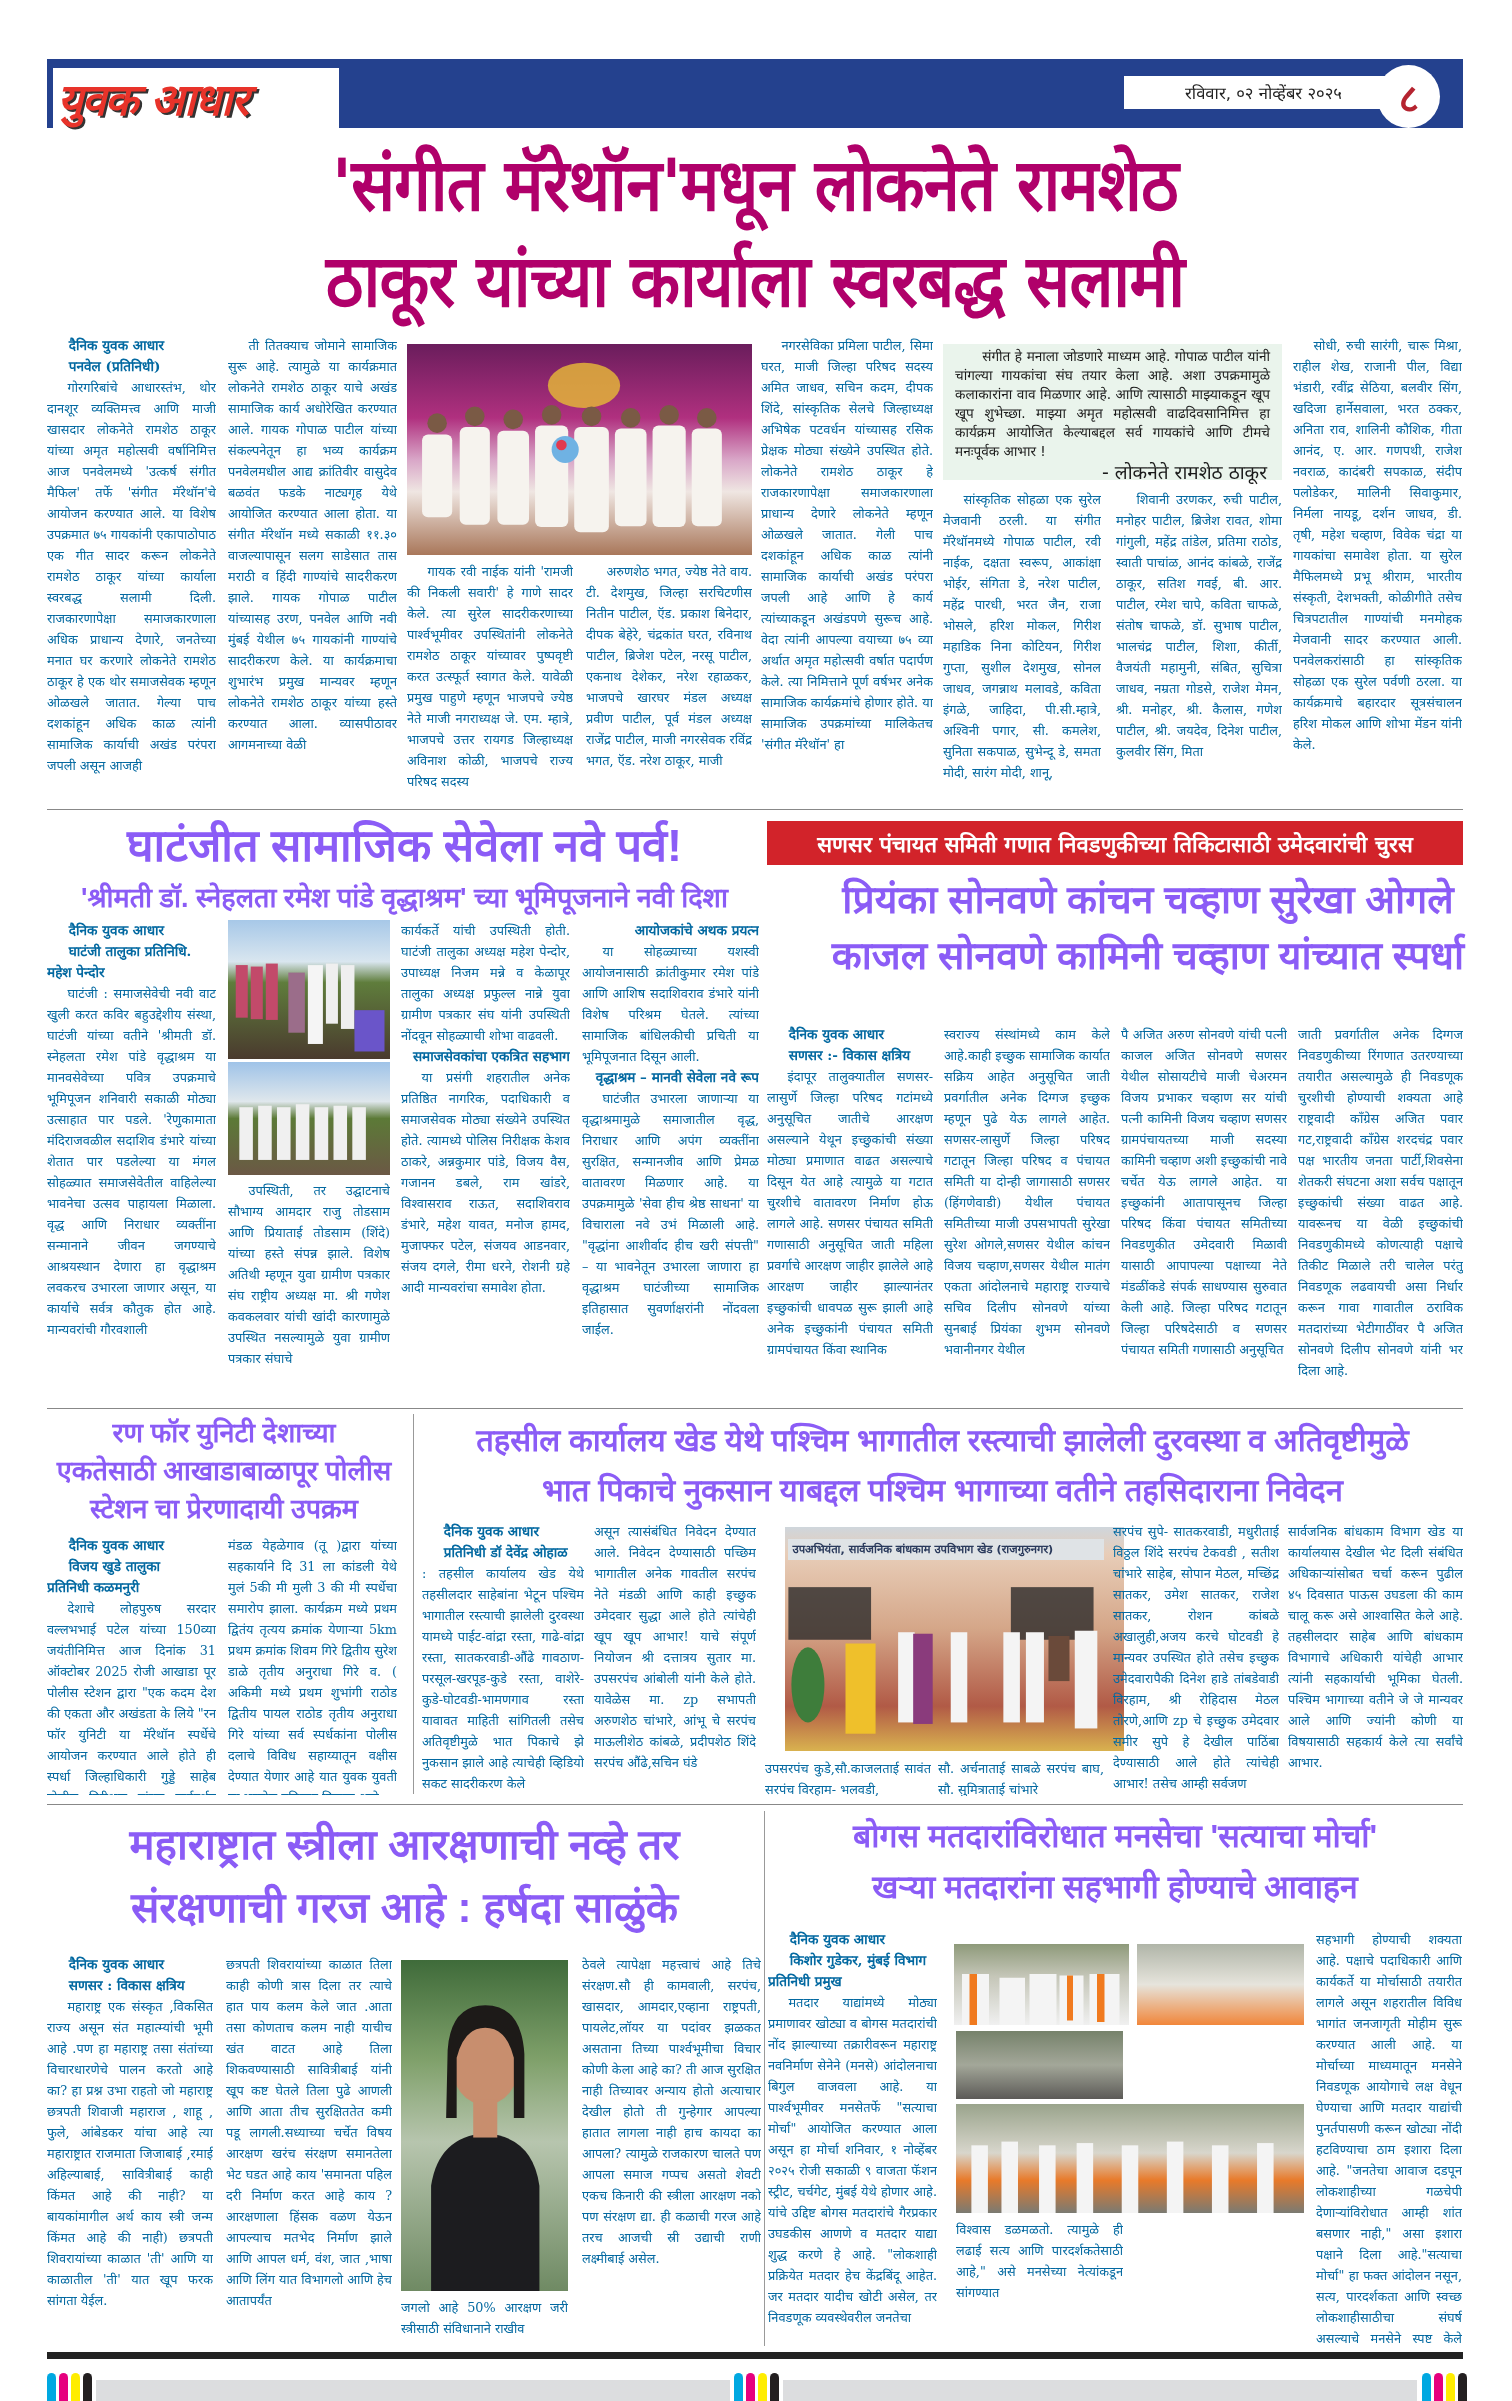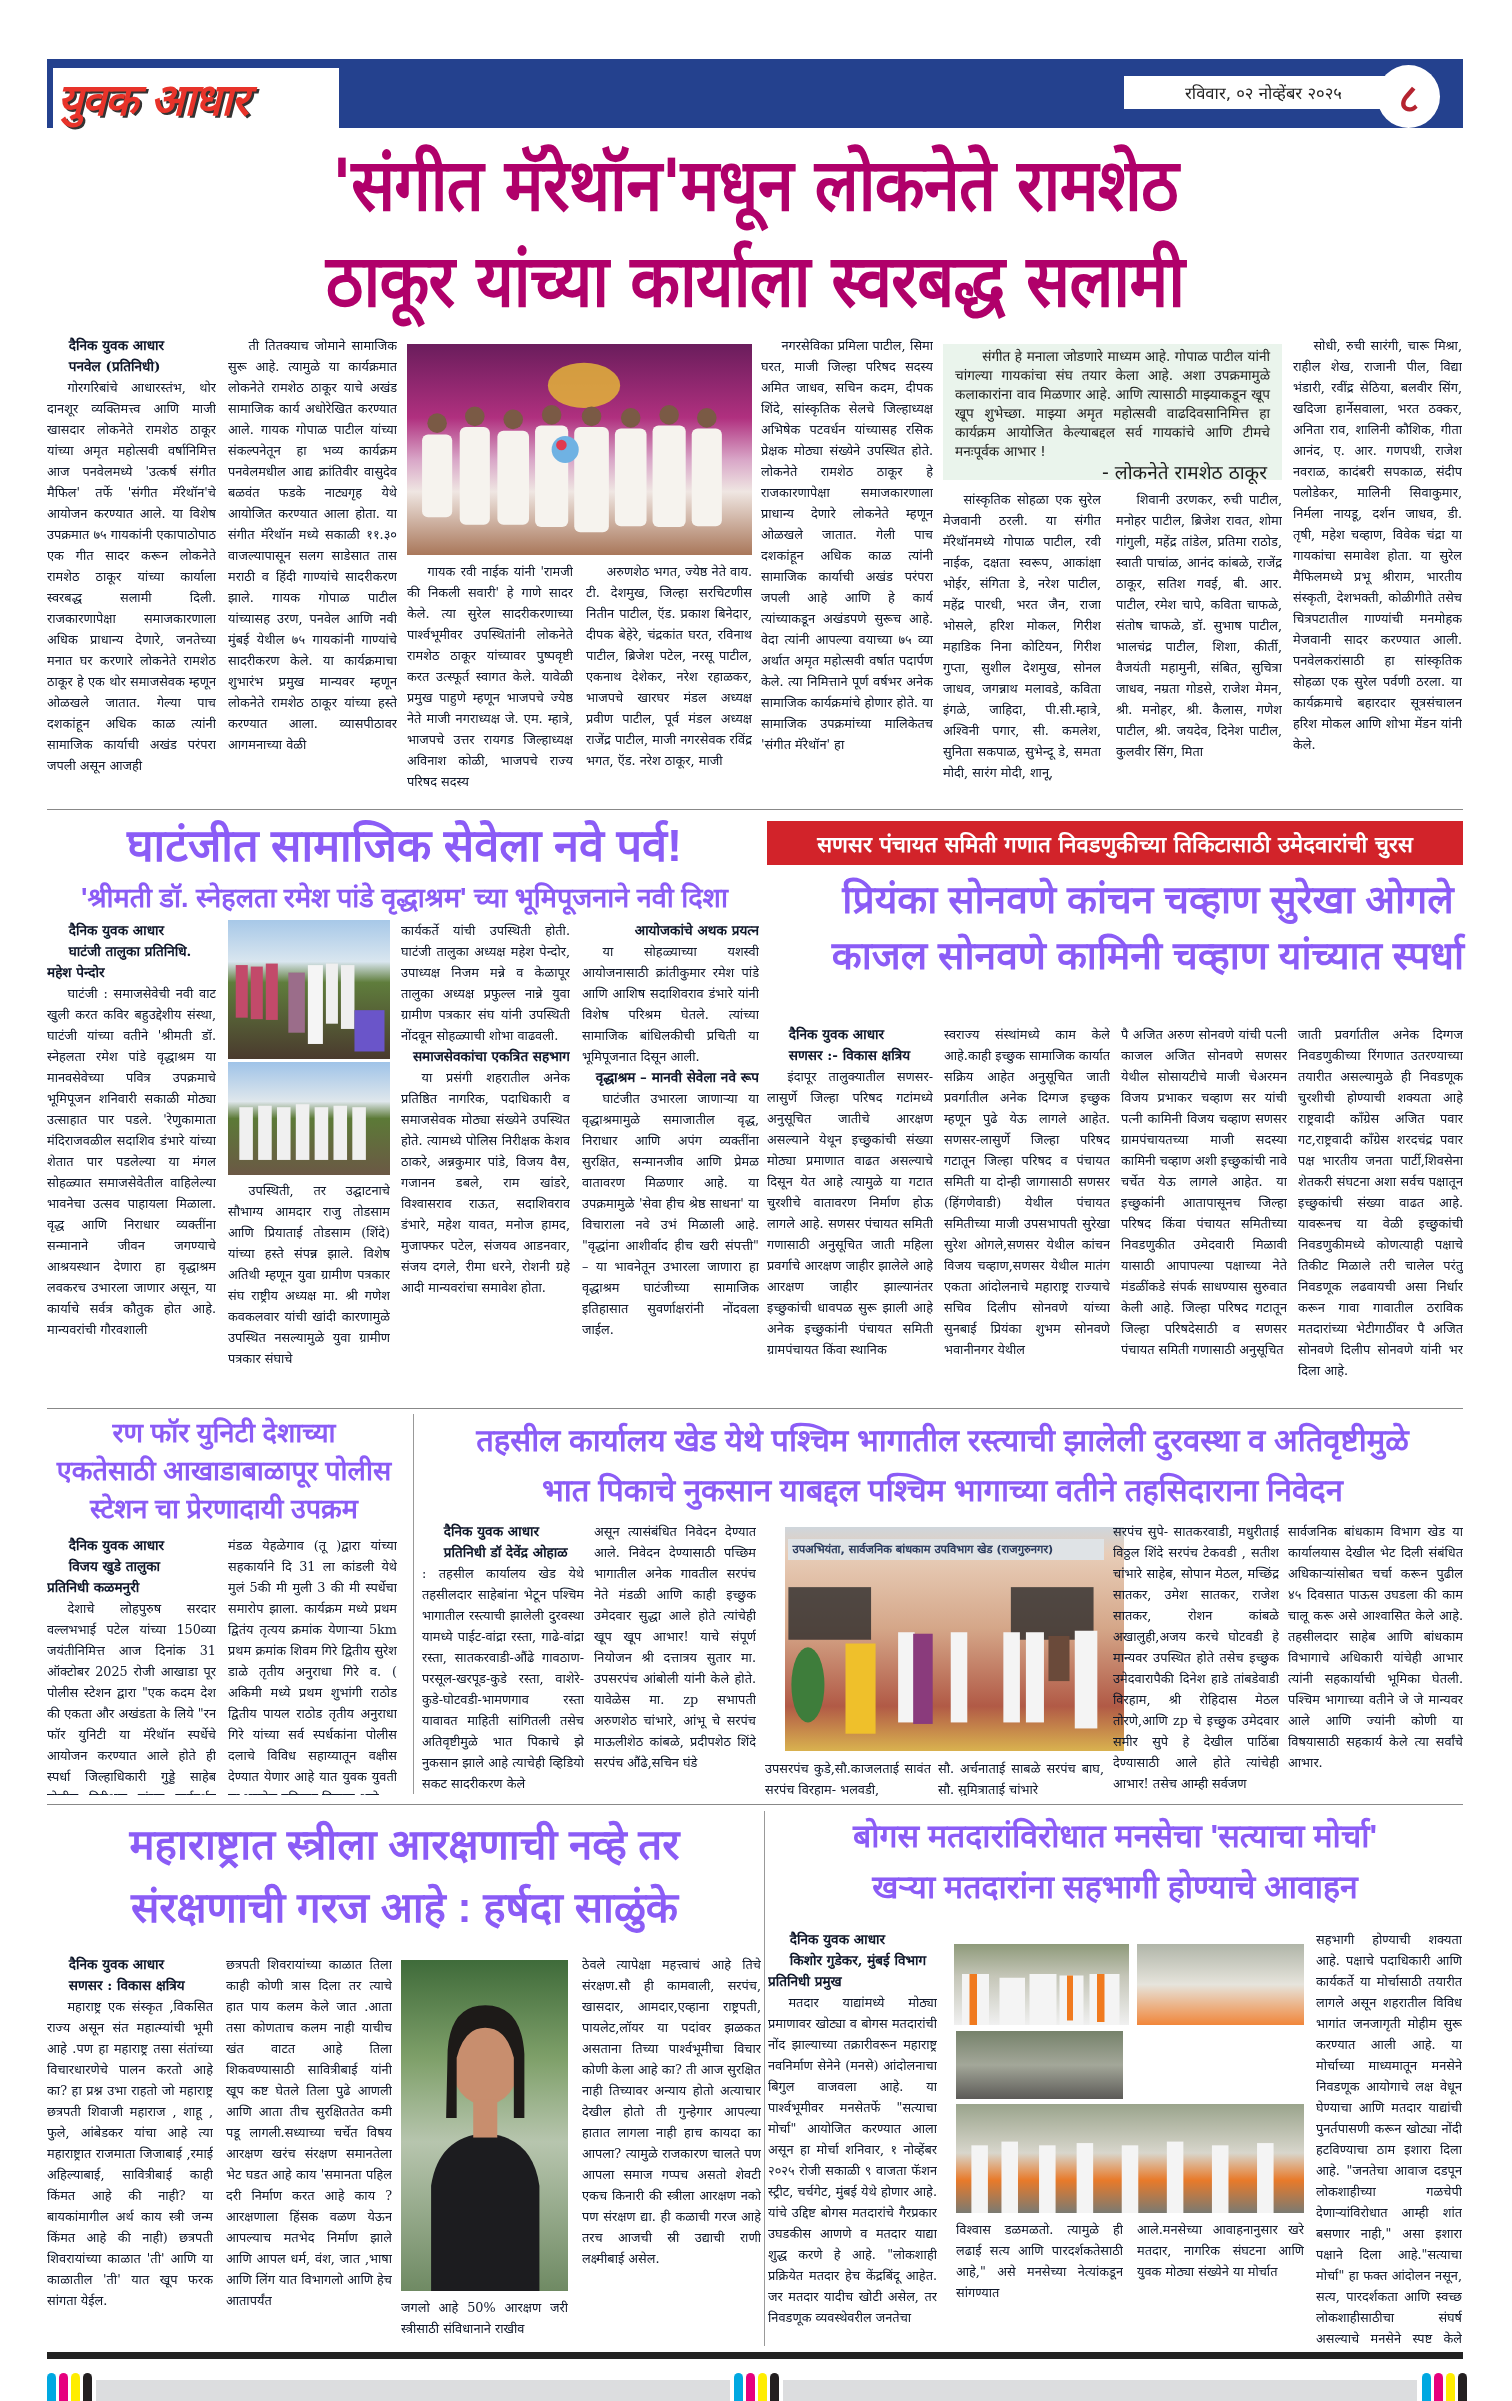--- a/index.html
+++ b/index.html
@@ -15,7 +15,7 @@
   .headline-main { position: absolute; left: 47px; top: 137px; width: 1416px; text-align: center; font-weight: 900; color: #b0006a; font-size: 72px; line-height: 96px; letter-spacing: -0.8px; font-family: "DejaVu Sans", sans-serif; transform: scaleX(0.9); transform-origin: center top; }
 
   .art { position: absolute; }
-  .col { position: absolute; font-family: "DejaVu Serif", serif; font-size: 12.8px; line-height: 21px; text-align: justify; color: #0f172a; overflow: hidden; }
+  .col { position: absolute; font-family: "DejaVu Serif", serif; font-size: 12.8px; line-height: 21px; text-align: justify; color: #0369a1; overflow: hidden; }
   .col p { text-indent: 1.6em; }
   .byline { font-weight: bold; font-size: 13.6px; text-indent: 1.6em; }
   .subhead { font-weight: bold; text-align: right; font-size: 13.6px; }

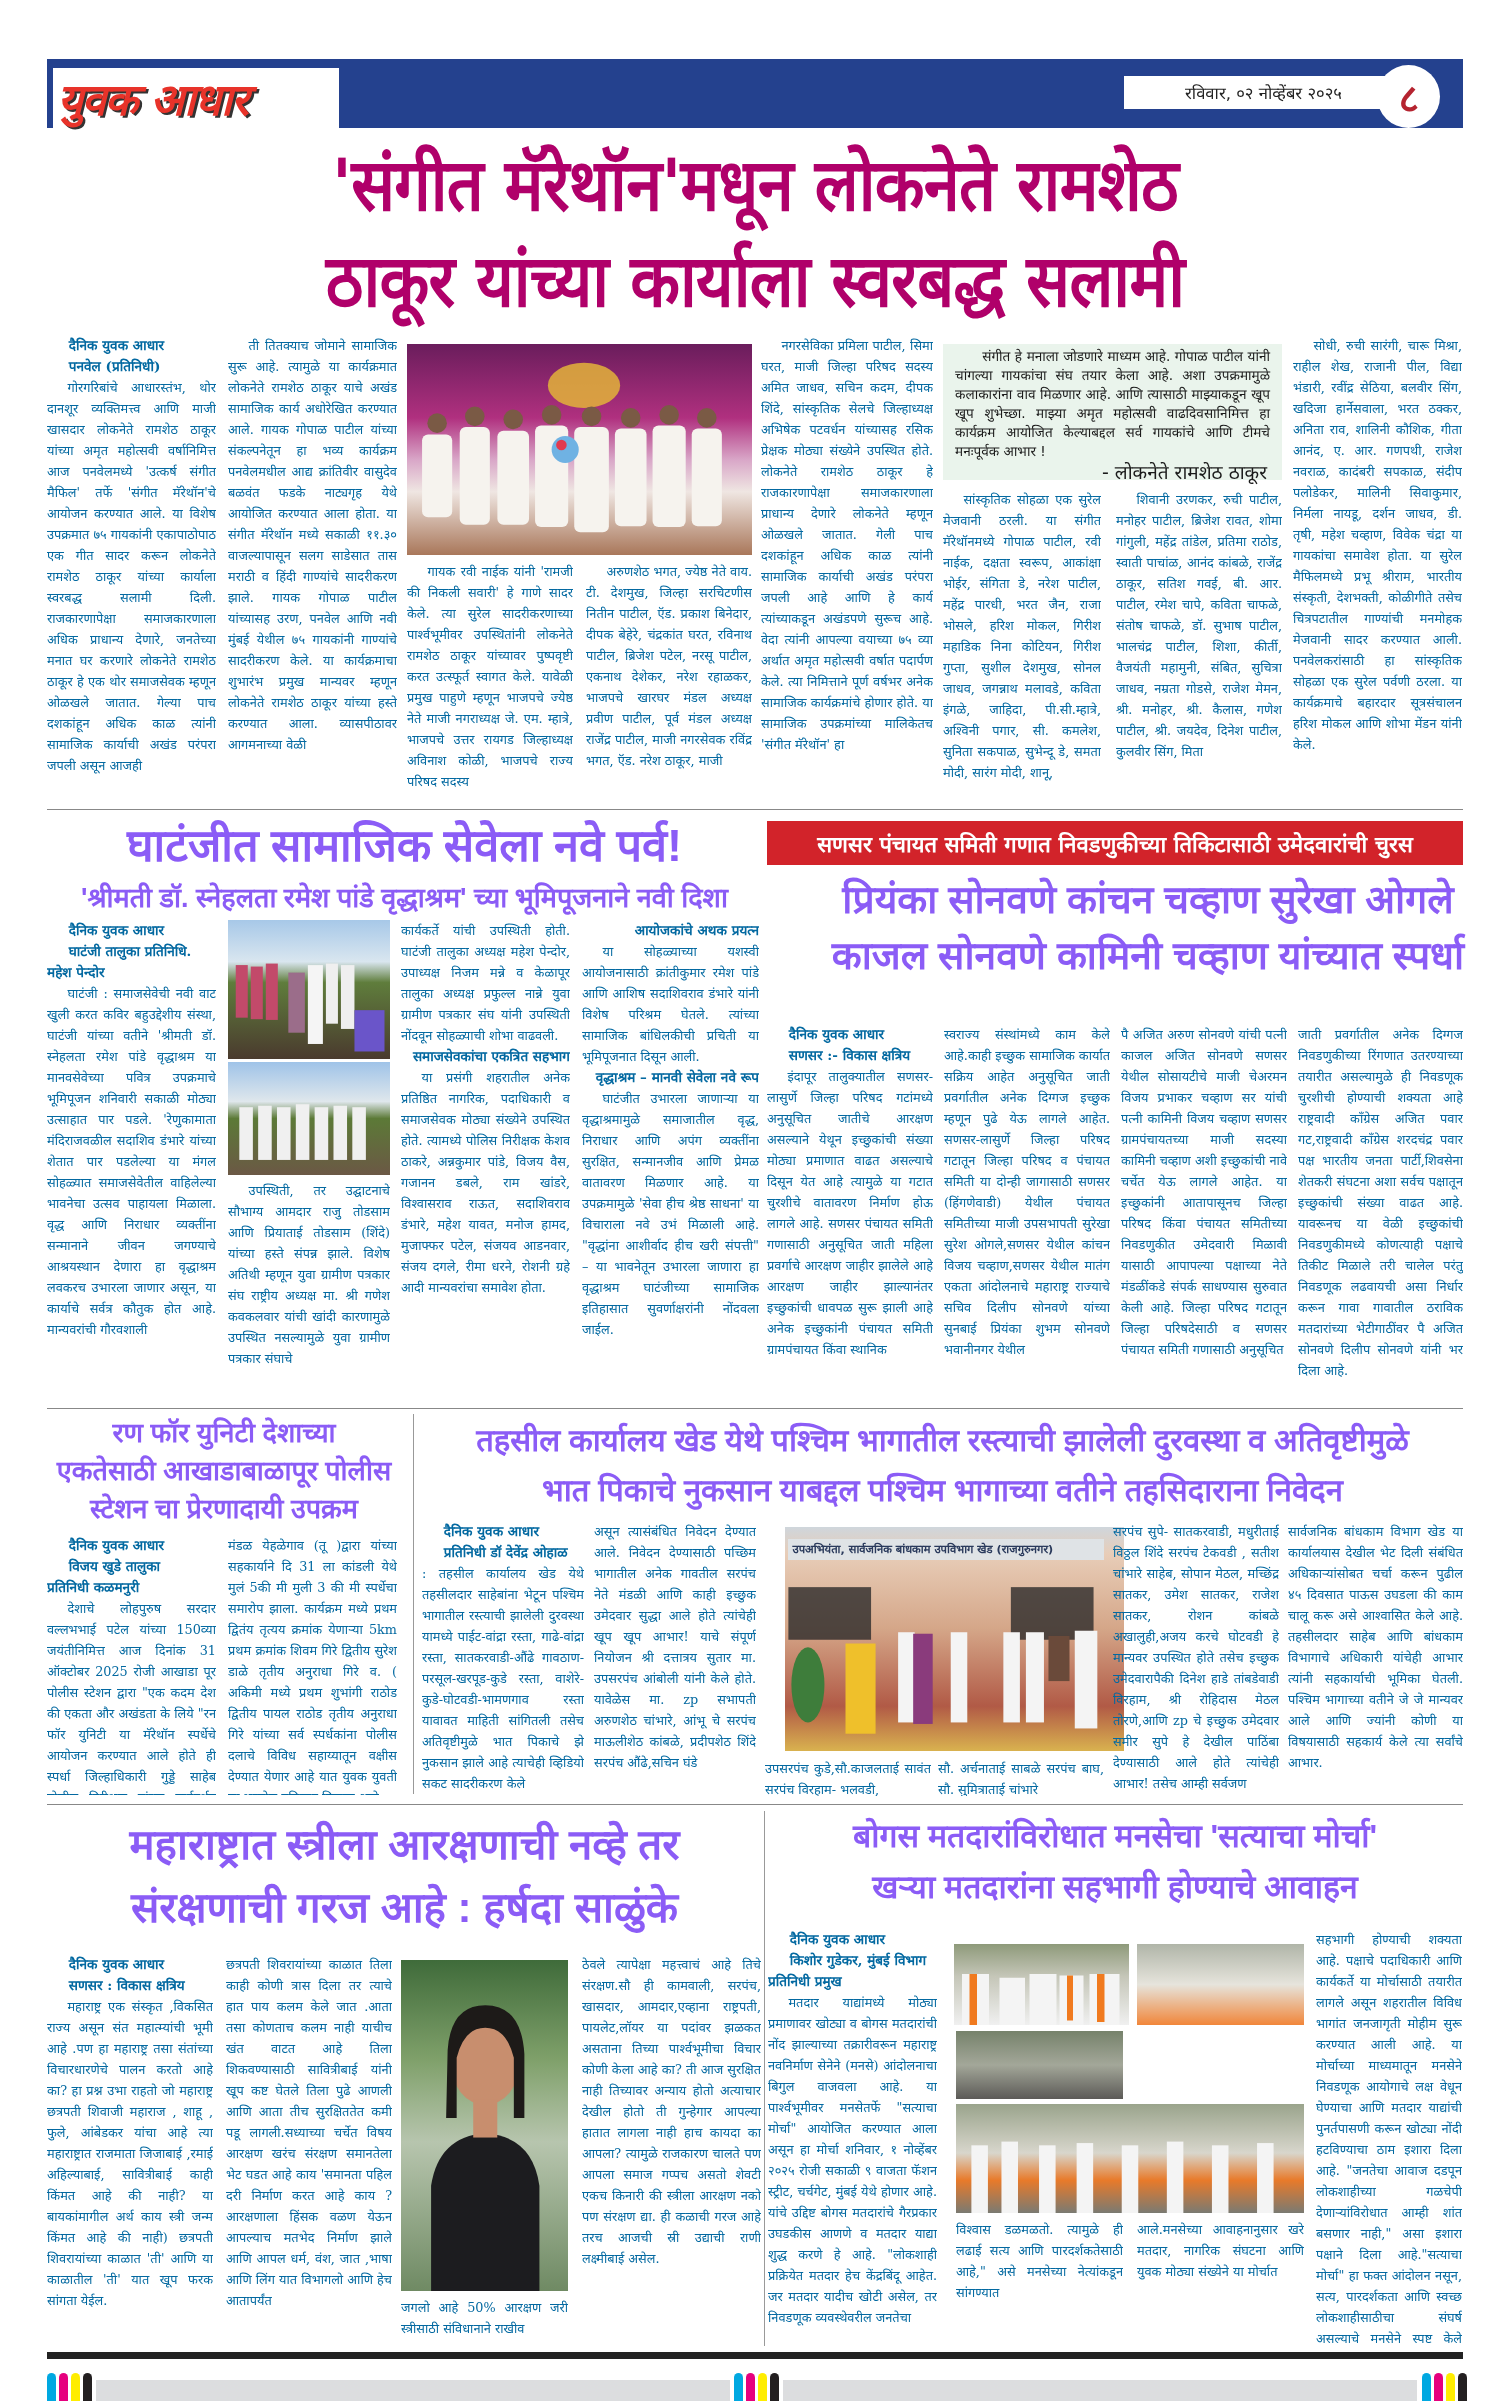--- a/index.html
+++ b/index.html
@@ -331,9 +331,6 @@
   <div class="col" style="left:188px;top:290px;width:167px;height:124px;">
     <p style="text-indent:0;">विश्वास डळमळतो. त्यामुळे ही लढाई सत्य आणि पारदर्शकतेसाठी आहे," असे मनसेच्या नेत्यांकडून सांगण्यात</p>
   </div>
-  <div class="col" style="left:369px;top:290px;width:167px;height:124px;">
-    <p style="text-indent:0;">आले.मनसेच्या आवाहनानुसार खरे मतदार, नागरिक संघटना आणि युवक मोठ्या संख्येने या मोर्चात</p>
-  </div>
   <div class="col" style="left:548px;top:0;width:146px;height:414px;">
     <p style="text-indent:0;">सहभागी होण्याची शक्यता आहे. पक्षाचे पदाधिकारी आणि कार्यकर्ते या मोर्चासाठी तयारीत लागले असून शहरातील विविध भागांत जनजागृती मोहीम सुरू करण्यात आली आहे. या मोर्चाच्या माध्यमातून मनसेने निवडणूक आयोगाचे लक्ष वेधून घेण्याचा आणि मतदार याद्यांची पुनर्तपासणी करून खोट्या नोंदी हटविण्याचा ठाम इशारा दिला आहे. "जनतेचा आवाज दडपून लोकशाहीच्या गळचेपी देणाऱ्यांविरोधात आम्ही शांत बसणार नाही," असा इशारा पक्षाने दिला आहे."सत्याचा मोर्चा" हा फक्त आंदोलन नसून, सत्य, पारदर्शकता आणि स्वच्छ लोकशाहीसाठीचा संघर्ष असल्याचे मनसेने स्पष्ट केले आहे.</p>
   </div>

